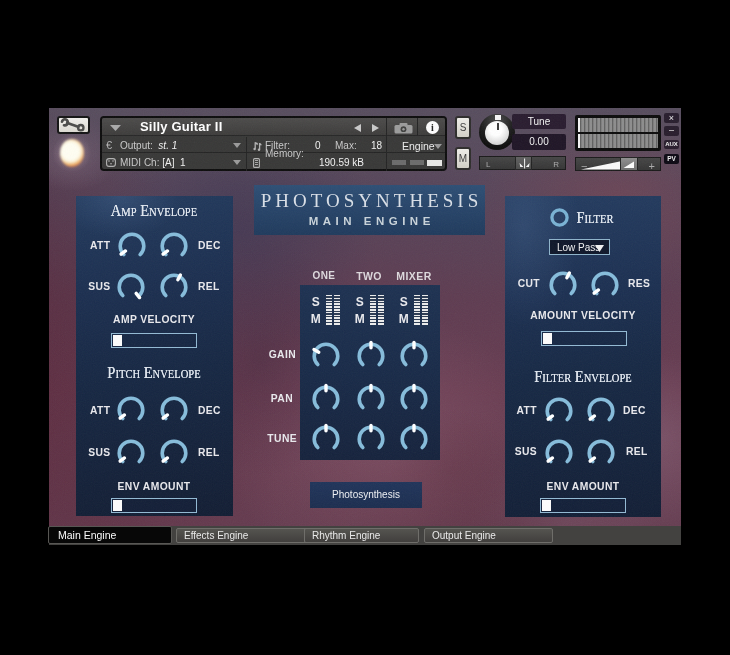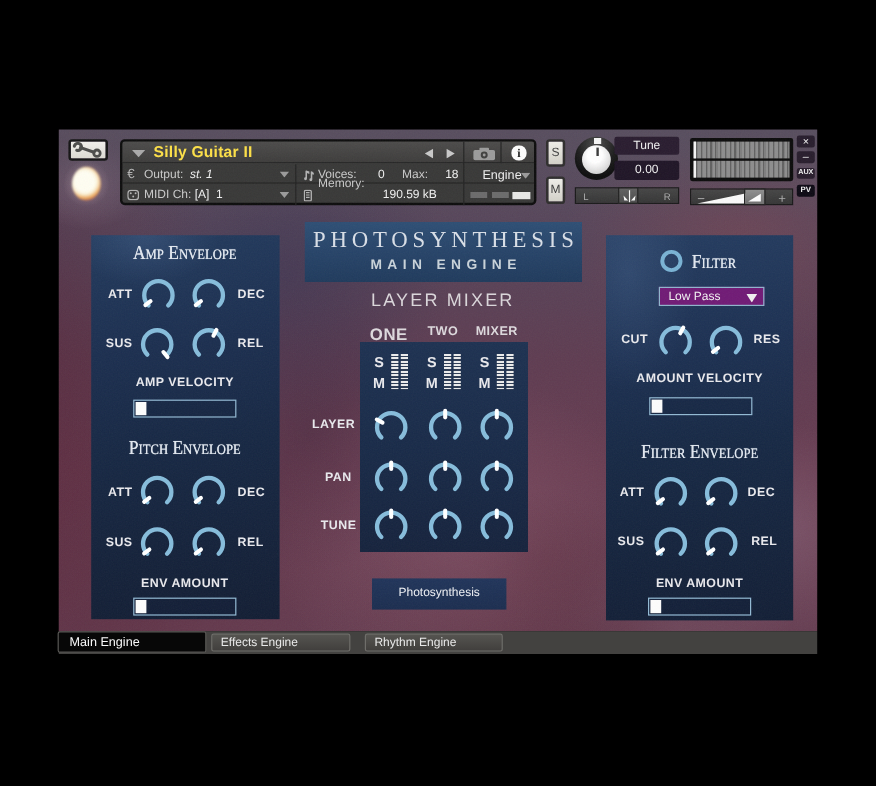--- a/index.html
+++ b/index.html
@@ -34,7 +34,7 @@
 .vline{position:absolute;top:0;width:1px;background:#232323}
 .htxt{position:absolute;white-space:nowrap}
 .hval{color:#f1f1f1}
-#title{left:26px;top:1px;font-size:13px;font-weight:bold;color:#fde047;letter-spacing:.2px}
+#title{left:38px;top:1px;font-size:13px;font-weight:bold;color:#ffffff;letter-spacing:.2px}
 
 .smbtn{position:absolute;width:16px;height:23px;background:linear-gradient(180deg,#efeee9,#d3d1c8);border:2px solid #2e2d2c;border-radius:3px;color:#3c3c3c;font-size:10px;text-align:center;line-height:19px}
 

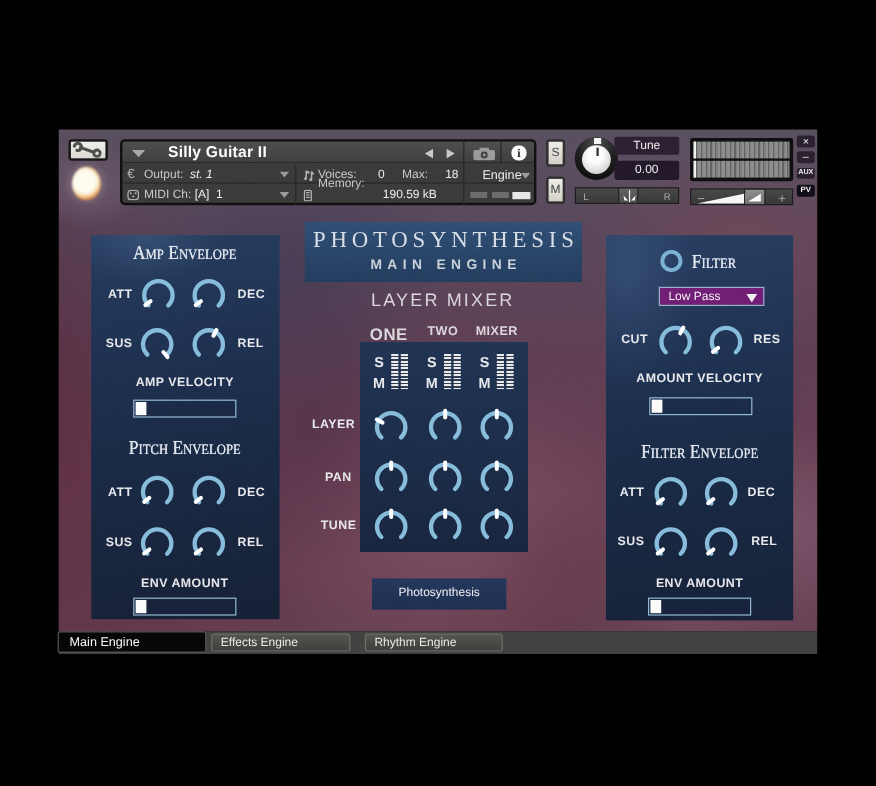--- a/index.html
+++ b/index.html
@@ -136,7 +136,7 @@
         <circle cx="6" cy="8.8" r="1.2" fill="#b3b3b3"></circle>
         <path d="M6.6 1.8 l2 1.4 -.4 1.6 -1.6 -1.1 z" fill="#b3b3b3"></path>
       </svg>
-  <div class="htxt" style="left:163px;top:22px">Voices:</div>
+  <div class="htxt" style="left:163px;top:22px">Filter:</div>
   <div class="htxt hval" style="left:213px;top:22px">0</div>
   <div class="htxt" style="left:233px;top:22px">Max:</div>
   <div class="htxt hval" style="left:269px;top:22px">18</div>

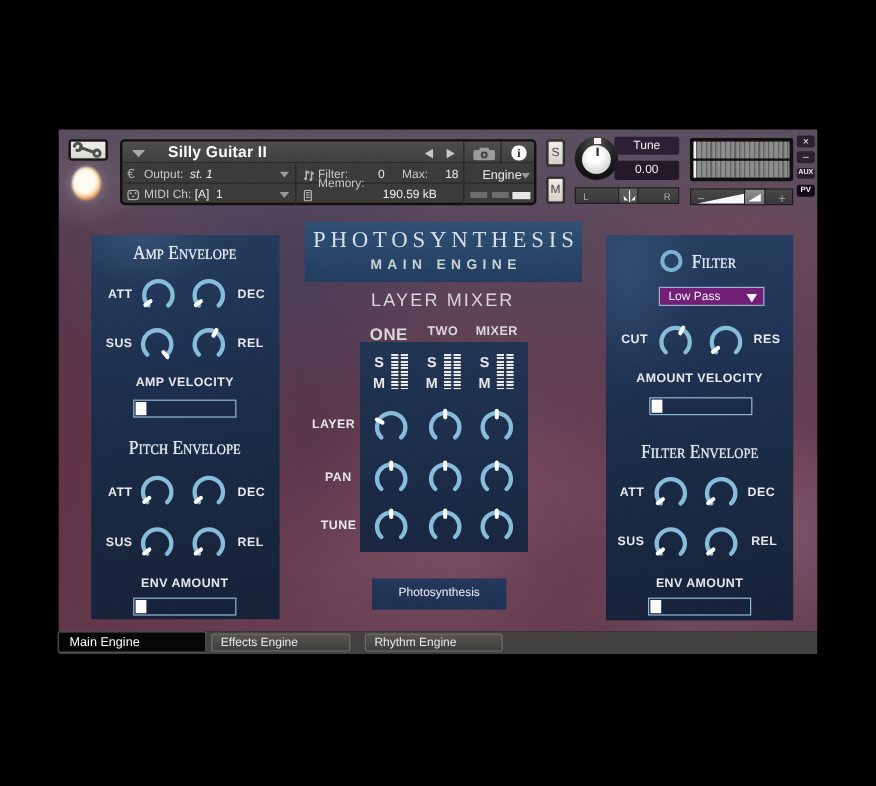--- a/index.html
+++ b/index.html
@@ -203,7 +203,6 @@
   <div style="position:absolute;left:0;top:5px;width:231px;text-align:center;font-family:'Liberation Serif',serif;font-size:19px;letter-spacing:4px;color:#d9dfe7;text-indent:4px">PHOTOSYNTHESIS</div>
   <div style="position:absolute;left:0;top:29.5px;width:231px;text-align:center;font-size:11.5px;font-weight:bold;letter-spacing:4.5px;color:#c9d3da;text-indent:4.5px">MAIN ENGINE</div>
 </div>
-<div class="lbl clbl" style="left:369px;top:241.5px;font-size:15px;font-weight:normal;letter-spacing:1.8px;color:#dbd7db">LAYER MIXER</div>
 <div class="lbl clbl" style="left:324px;top:270px;font-size:14px;color:#ddd9dd">ONE</div>
 <div class="lbl clbl" style="left:369px;top:270px;font-size:10.5px;color:#ddd9dd">TWO</div>
 <div class="lbl clbl" style="left:414px;top:270px;font-size:10.5px;color:#ddd9dd">MIXER</div>

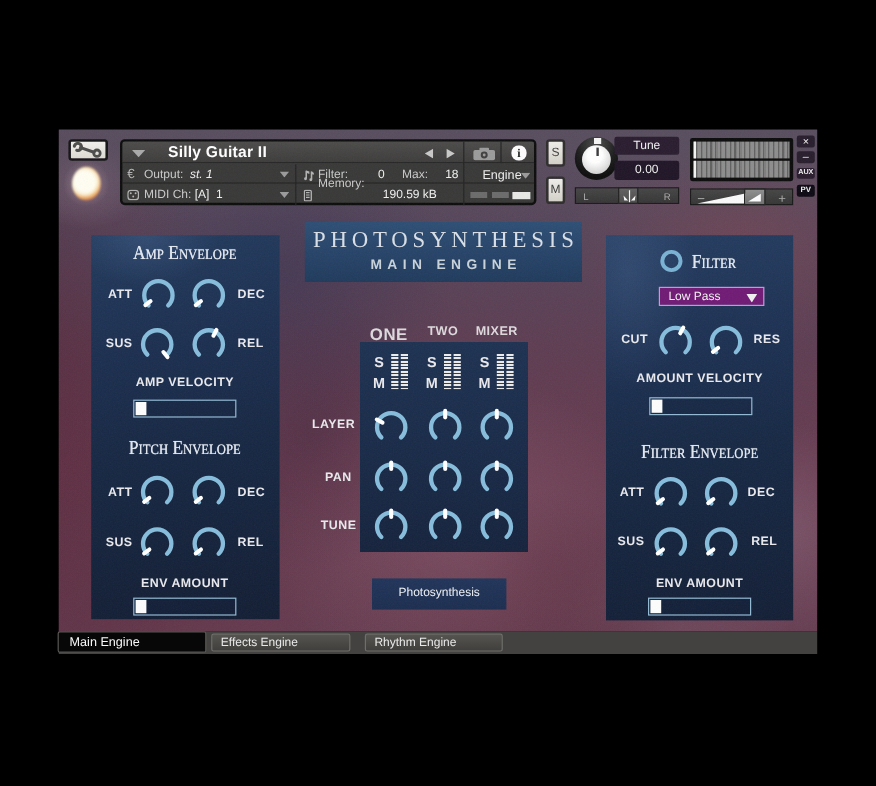--- a/index.html
+++ b/index.html
@@ -234,7 +234,7 @@
       <circle cx="10.5" cy="10.5" r="7.6" fill="none" stroke="#79b2d4" stroke-width="3.3"></circle>
     </svg>
 <div class="sctitle" style="left:595px;top:208px">Filter</div>
-<div style="position:absolute;left:549px;top:239px;width:88px;height:16px;border:1px solid #8fb5cc;background:#701a75;color:#f2f2f2;font-size:10px;line-height:15px;padding-left:7px">Low Pass
+<div style="position:absolute;left:549px;top:239px;width:61px;height:16px;border:1px solid #8fb5cc;background:#0f172a;color:#f2f2f2;font-size:10px;line-height:15px;padding-left:7px">Low Pass
   <svg style="position:absolute;right:5px;top:4.5px" width="9" height="7">
         <path d="M0 0 h9 l-4.5 7 z" fill="#f0f0f0"></path>
       </svg>

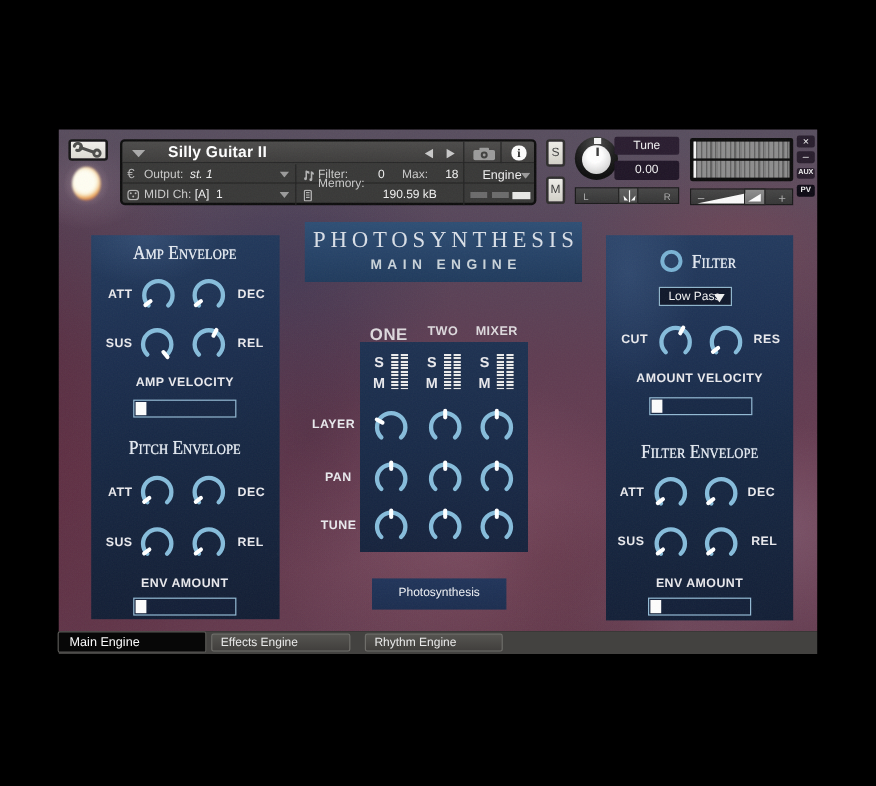--- a/index.html
+++ b/index.html
@@ -203,7 +203,7 @@
   <div style="position:absolute;left:0;top:5px;width:231px;text-align:center;font-family:'Liberation Serif',serif;font-size:19px;letter-spacing:4px;color:#d9dfe7;text-indent:4px">PHOTOSYNTHESIS</div>
   <div style="position:absolute;left:0;top:29.5px;width:231px;text-align:center;font-size:11.5px;font-weight:bold;letter-spacing:4.5px;color:#c9d3da;text-indent:4.5px">MAIN ENGINE</div>
 </div>
-<div class="lbl clbl" style="left:324px;top:270px;font-size:14px;color:#ddd9dd">ONE</div>
+<div class="lbl clbl" style="left:324px;top:270px;font-size:10px;color:#ddd9dd">ONE</div>
 <div class="lbl clbl" style="left:369px;top:270px;font-size:10.5px;color:#ddd9dd">TWO</div>
 <div class="lbl clbl" style="left:414px;top:270px;font-size:10.5px;color:#ddd9dd">MIXER</div>
 <div id="mixer"></div>

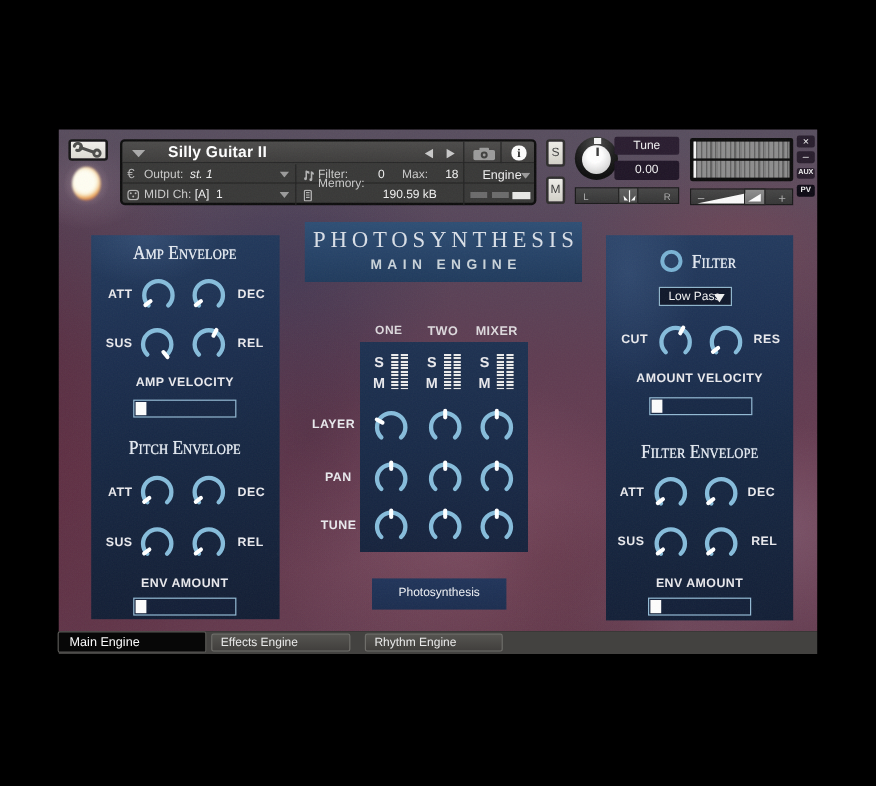--- a/index.html
+++ b/index.html
@@ -265,7 +265,7 @@
 <div class="vmeter" style="left:325.7px"></div><div class="vmeter" style="left:333.8px"></div>
 <div class="vmeter" style="left:369.7px"></div><div class="vmeter" style="left:377.8px"></div>
 <div class="vmeter" style="left:413.7px"></div><div class="vmeter" style="left:421.8px"></div>
-<div class="lbl rlbl" style="left:296px;top:349px">LAYER</div>
+<div class="lbl rlbl" style="left:296px;top:349px">GAIN</div>
 <div class="lbl rlbl" style="left:293px;top:393px">PAN</div>
 <div class="lbl rlbl" style="left:297px;top:433px">TUNE</div>
 

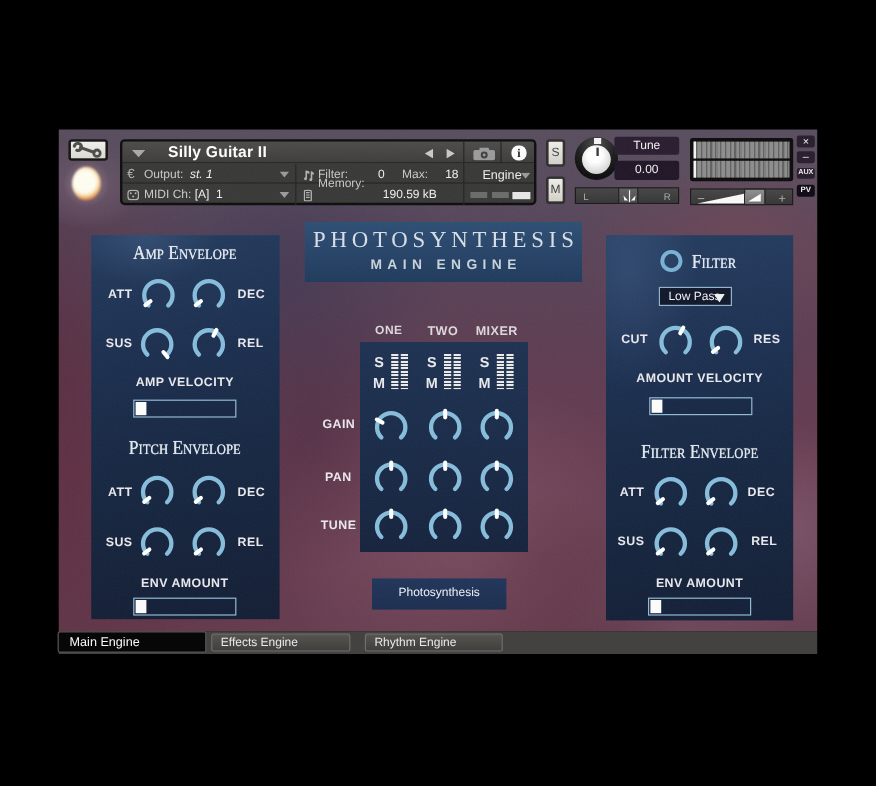--- a/index.html
+++ b/index.html
@@ -278,7 +278,7 @@
 
 <div id="strip">
   <div id="tabmain">Main Engine</div>
-  <div class="tab" style="left:127px;width:116px">Effects Engine</div>
+  <div class="tab" style="left:127px;width:138px">Effects Engine</div>
   <div class="tab" style="left:255px;width:115px">Rhythm Engine</div>
 </div>
 

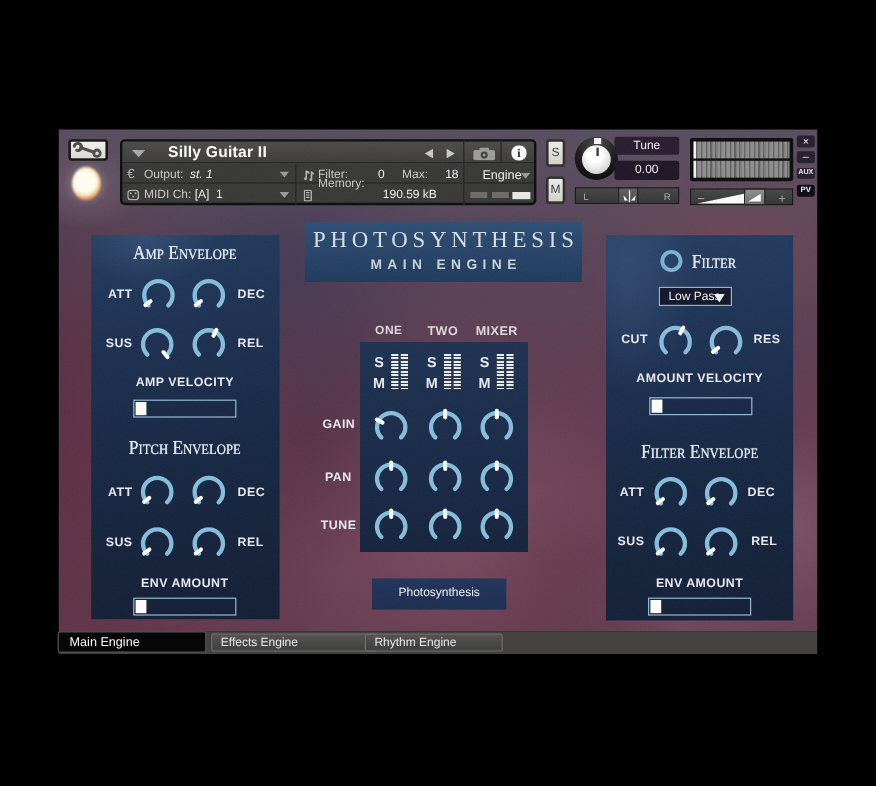--- a/index.html
+++ b/index.html
@@ -280,6 +280,7 @@
   <div id="tabmain">Main Engine</div>
   <div class="tab" style="left:127px;width:138px">Effects Engine</div>
   <div class="tab" style="left:255px;width:115px">Rhythm Engine</div>
+  <div class="tab" style="left:375px;width:129px">Output Engine</div>
 </div>
 
 

